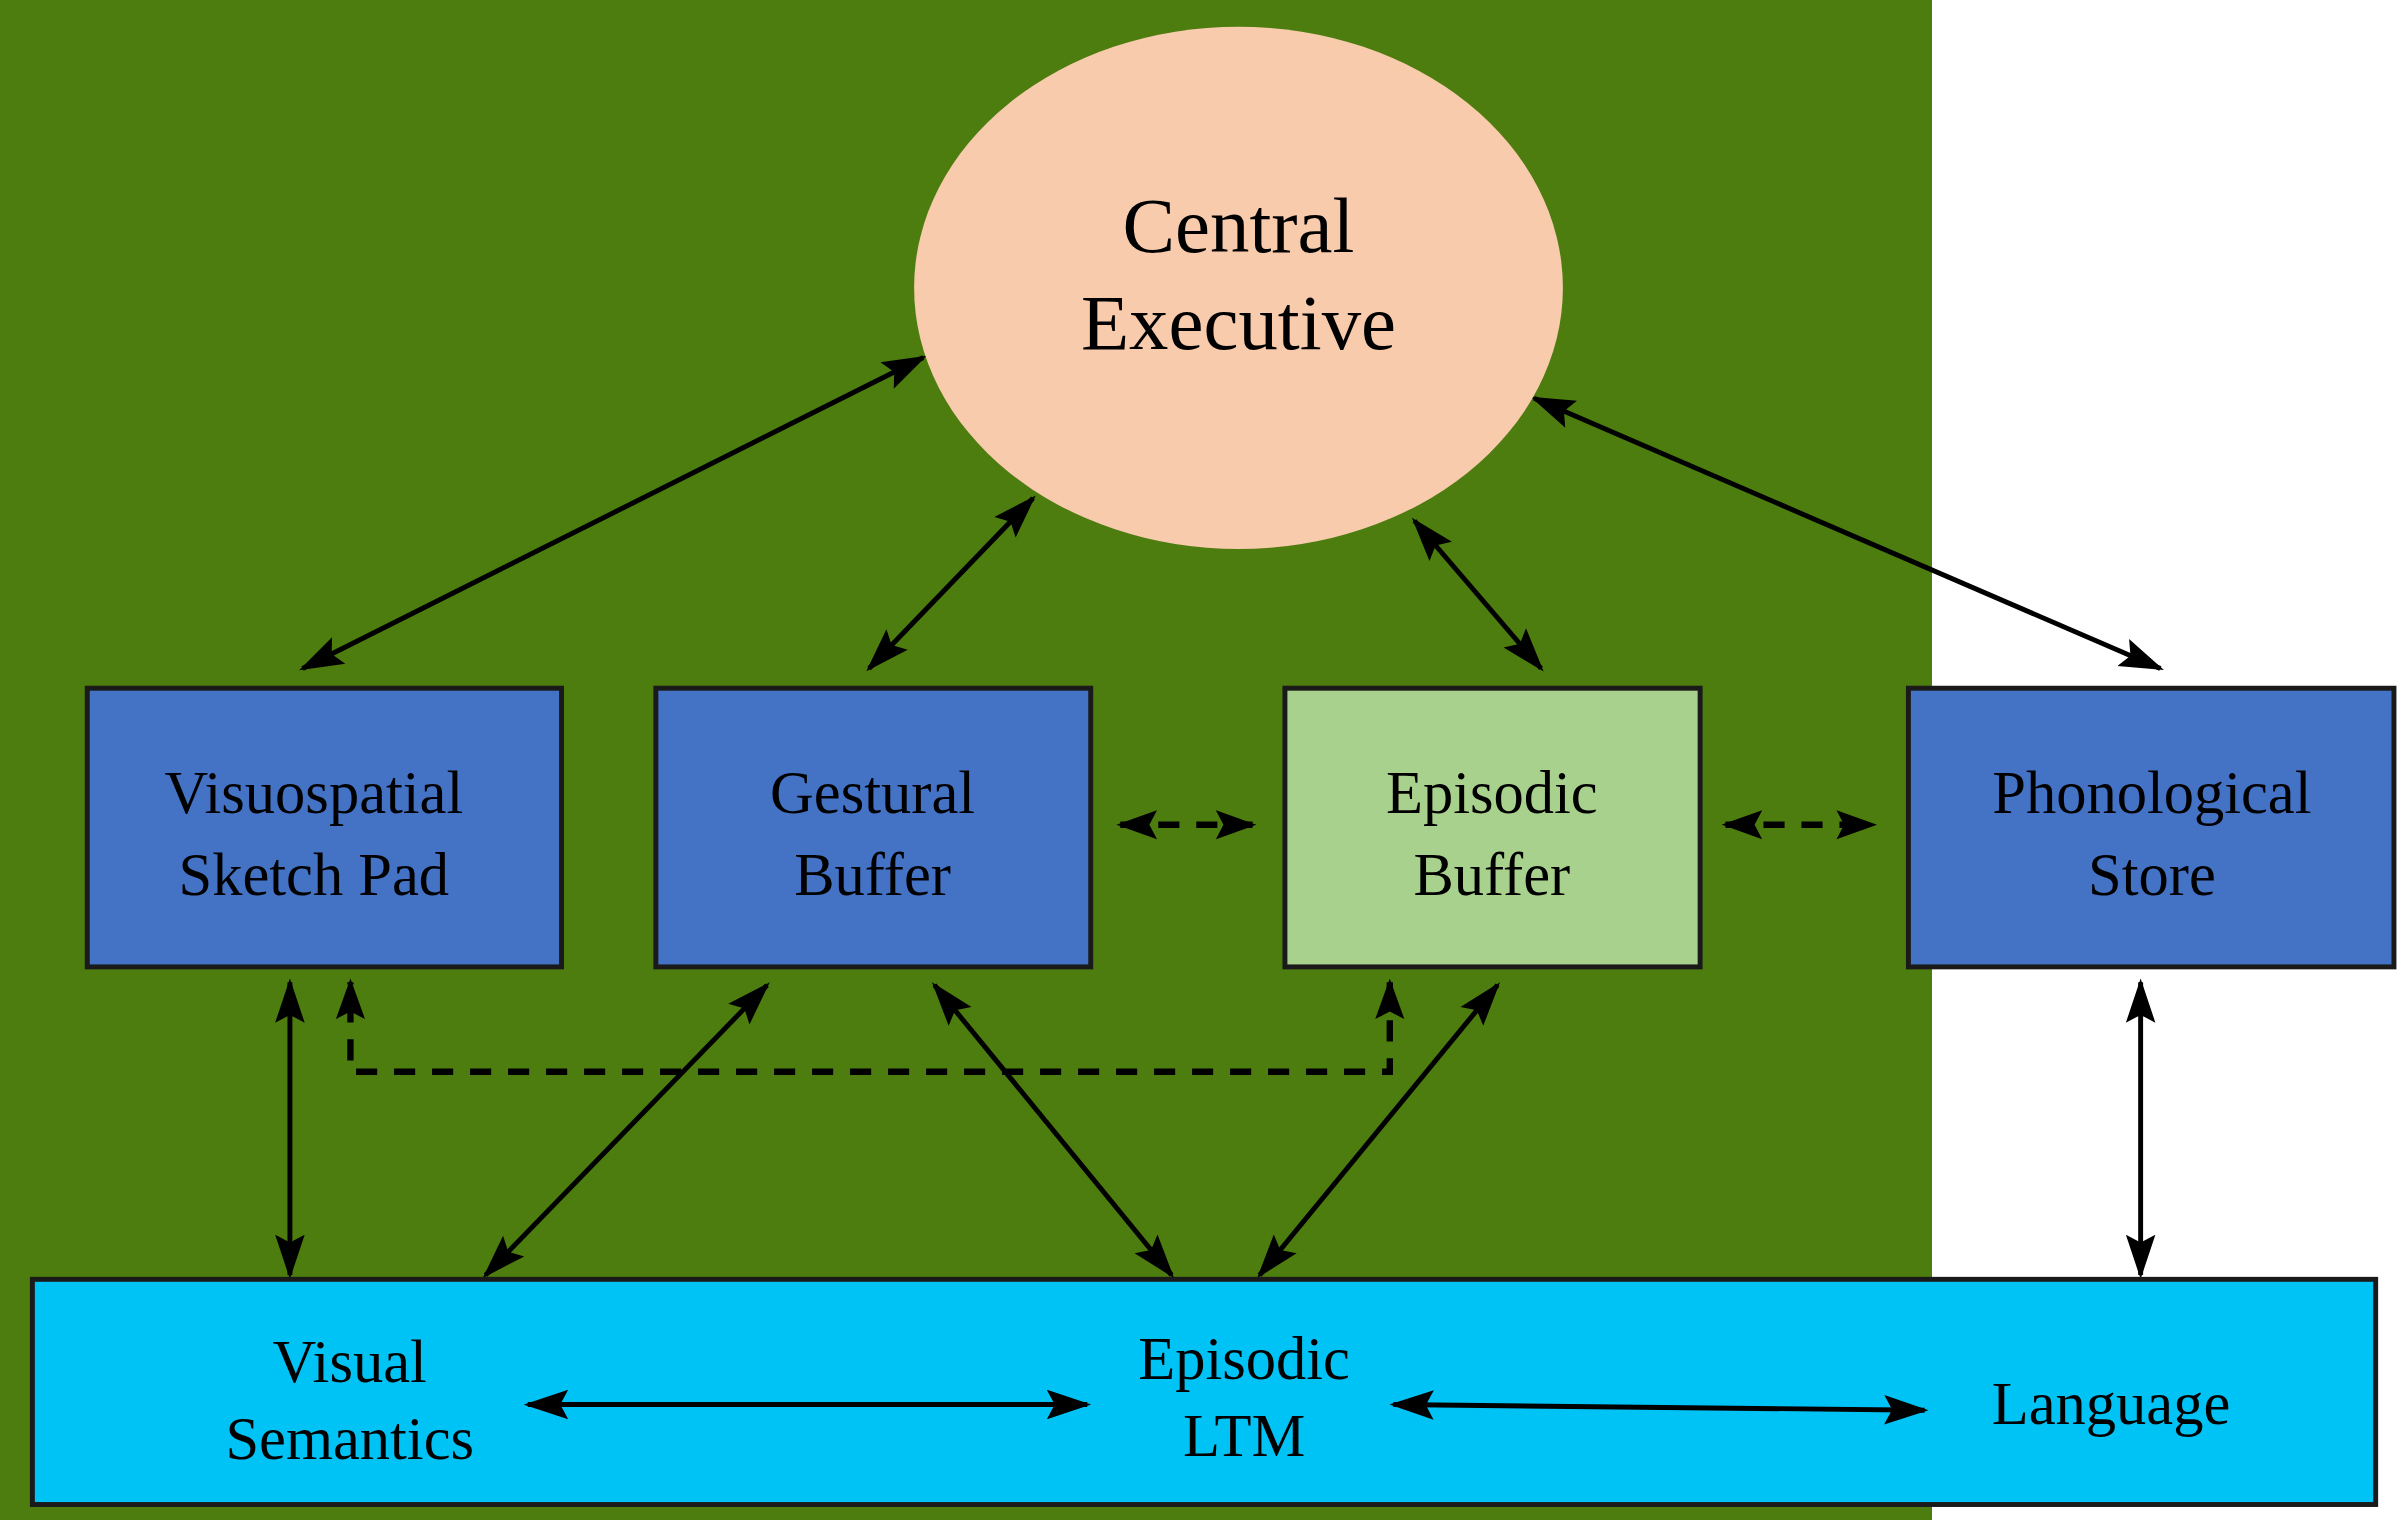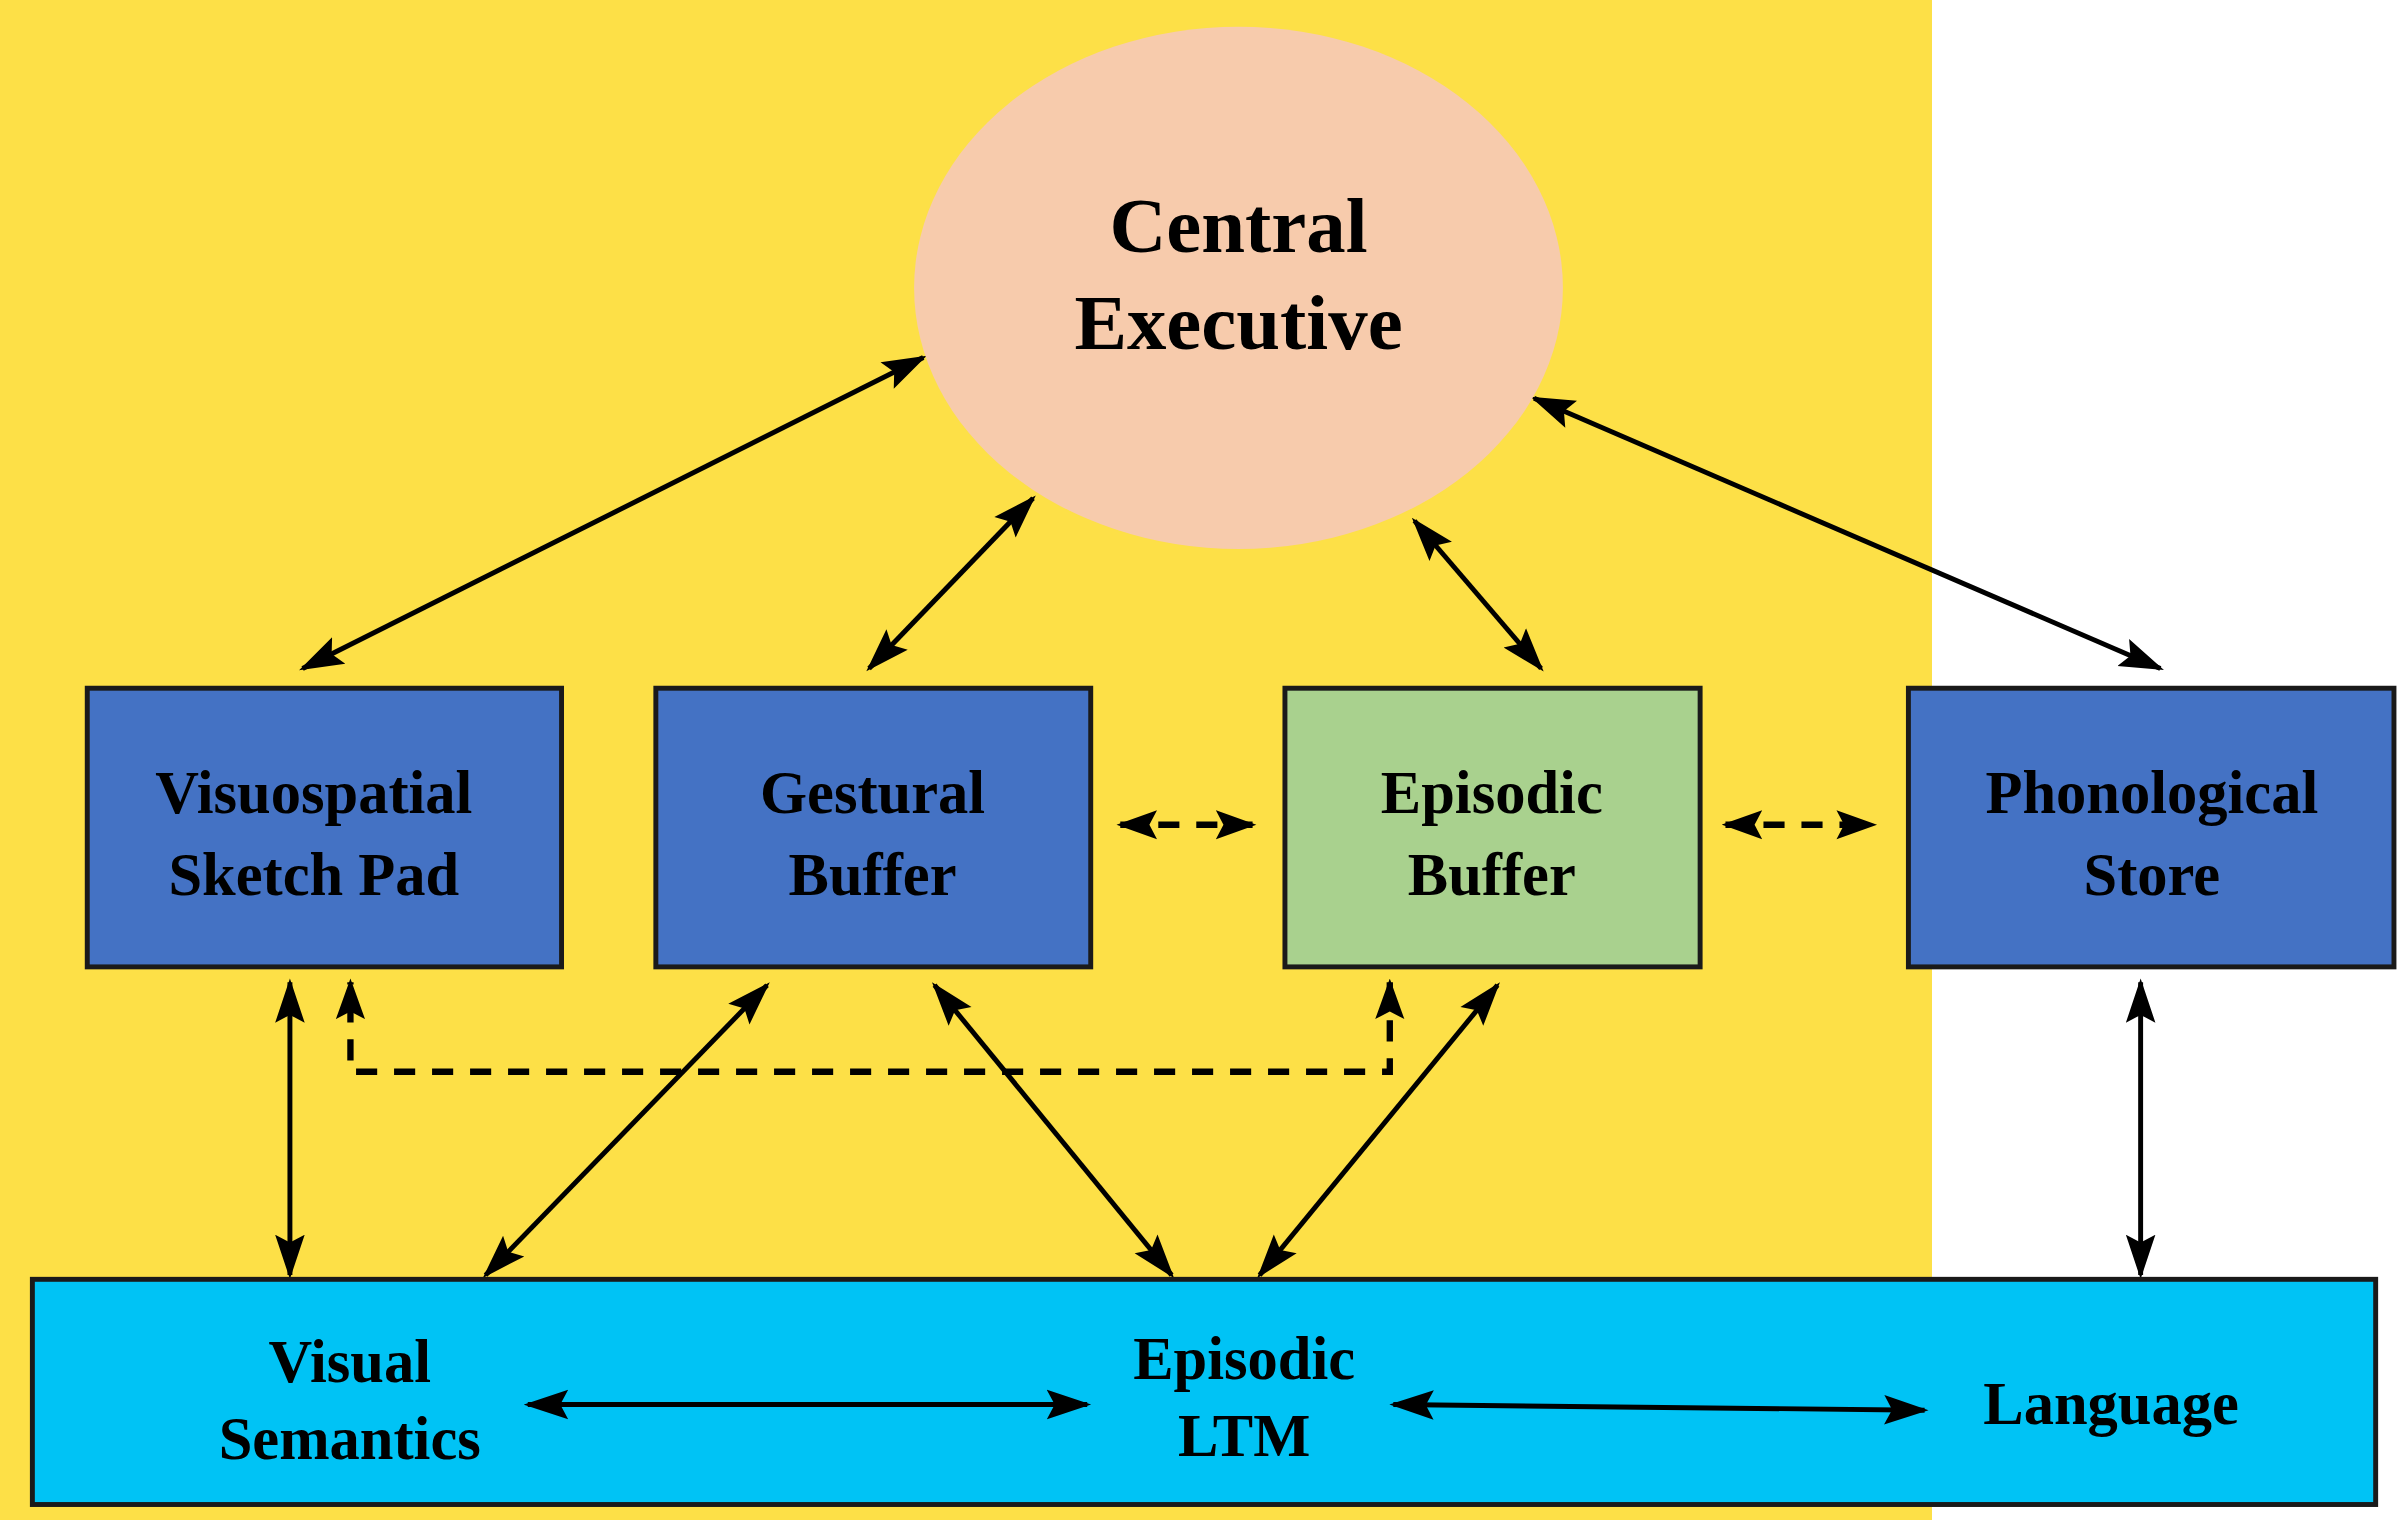--- a/index.html
+++ b/index.html
@@ -17,8 +17,7 @@
     position: relative;
     width: 1932px;
     height: 1520px;
-    background: #fde047;
-    font-weight: bold;
+    background: #4d7c0f;
   }
   svg.canvas {
     position: absolute;

